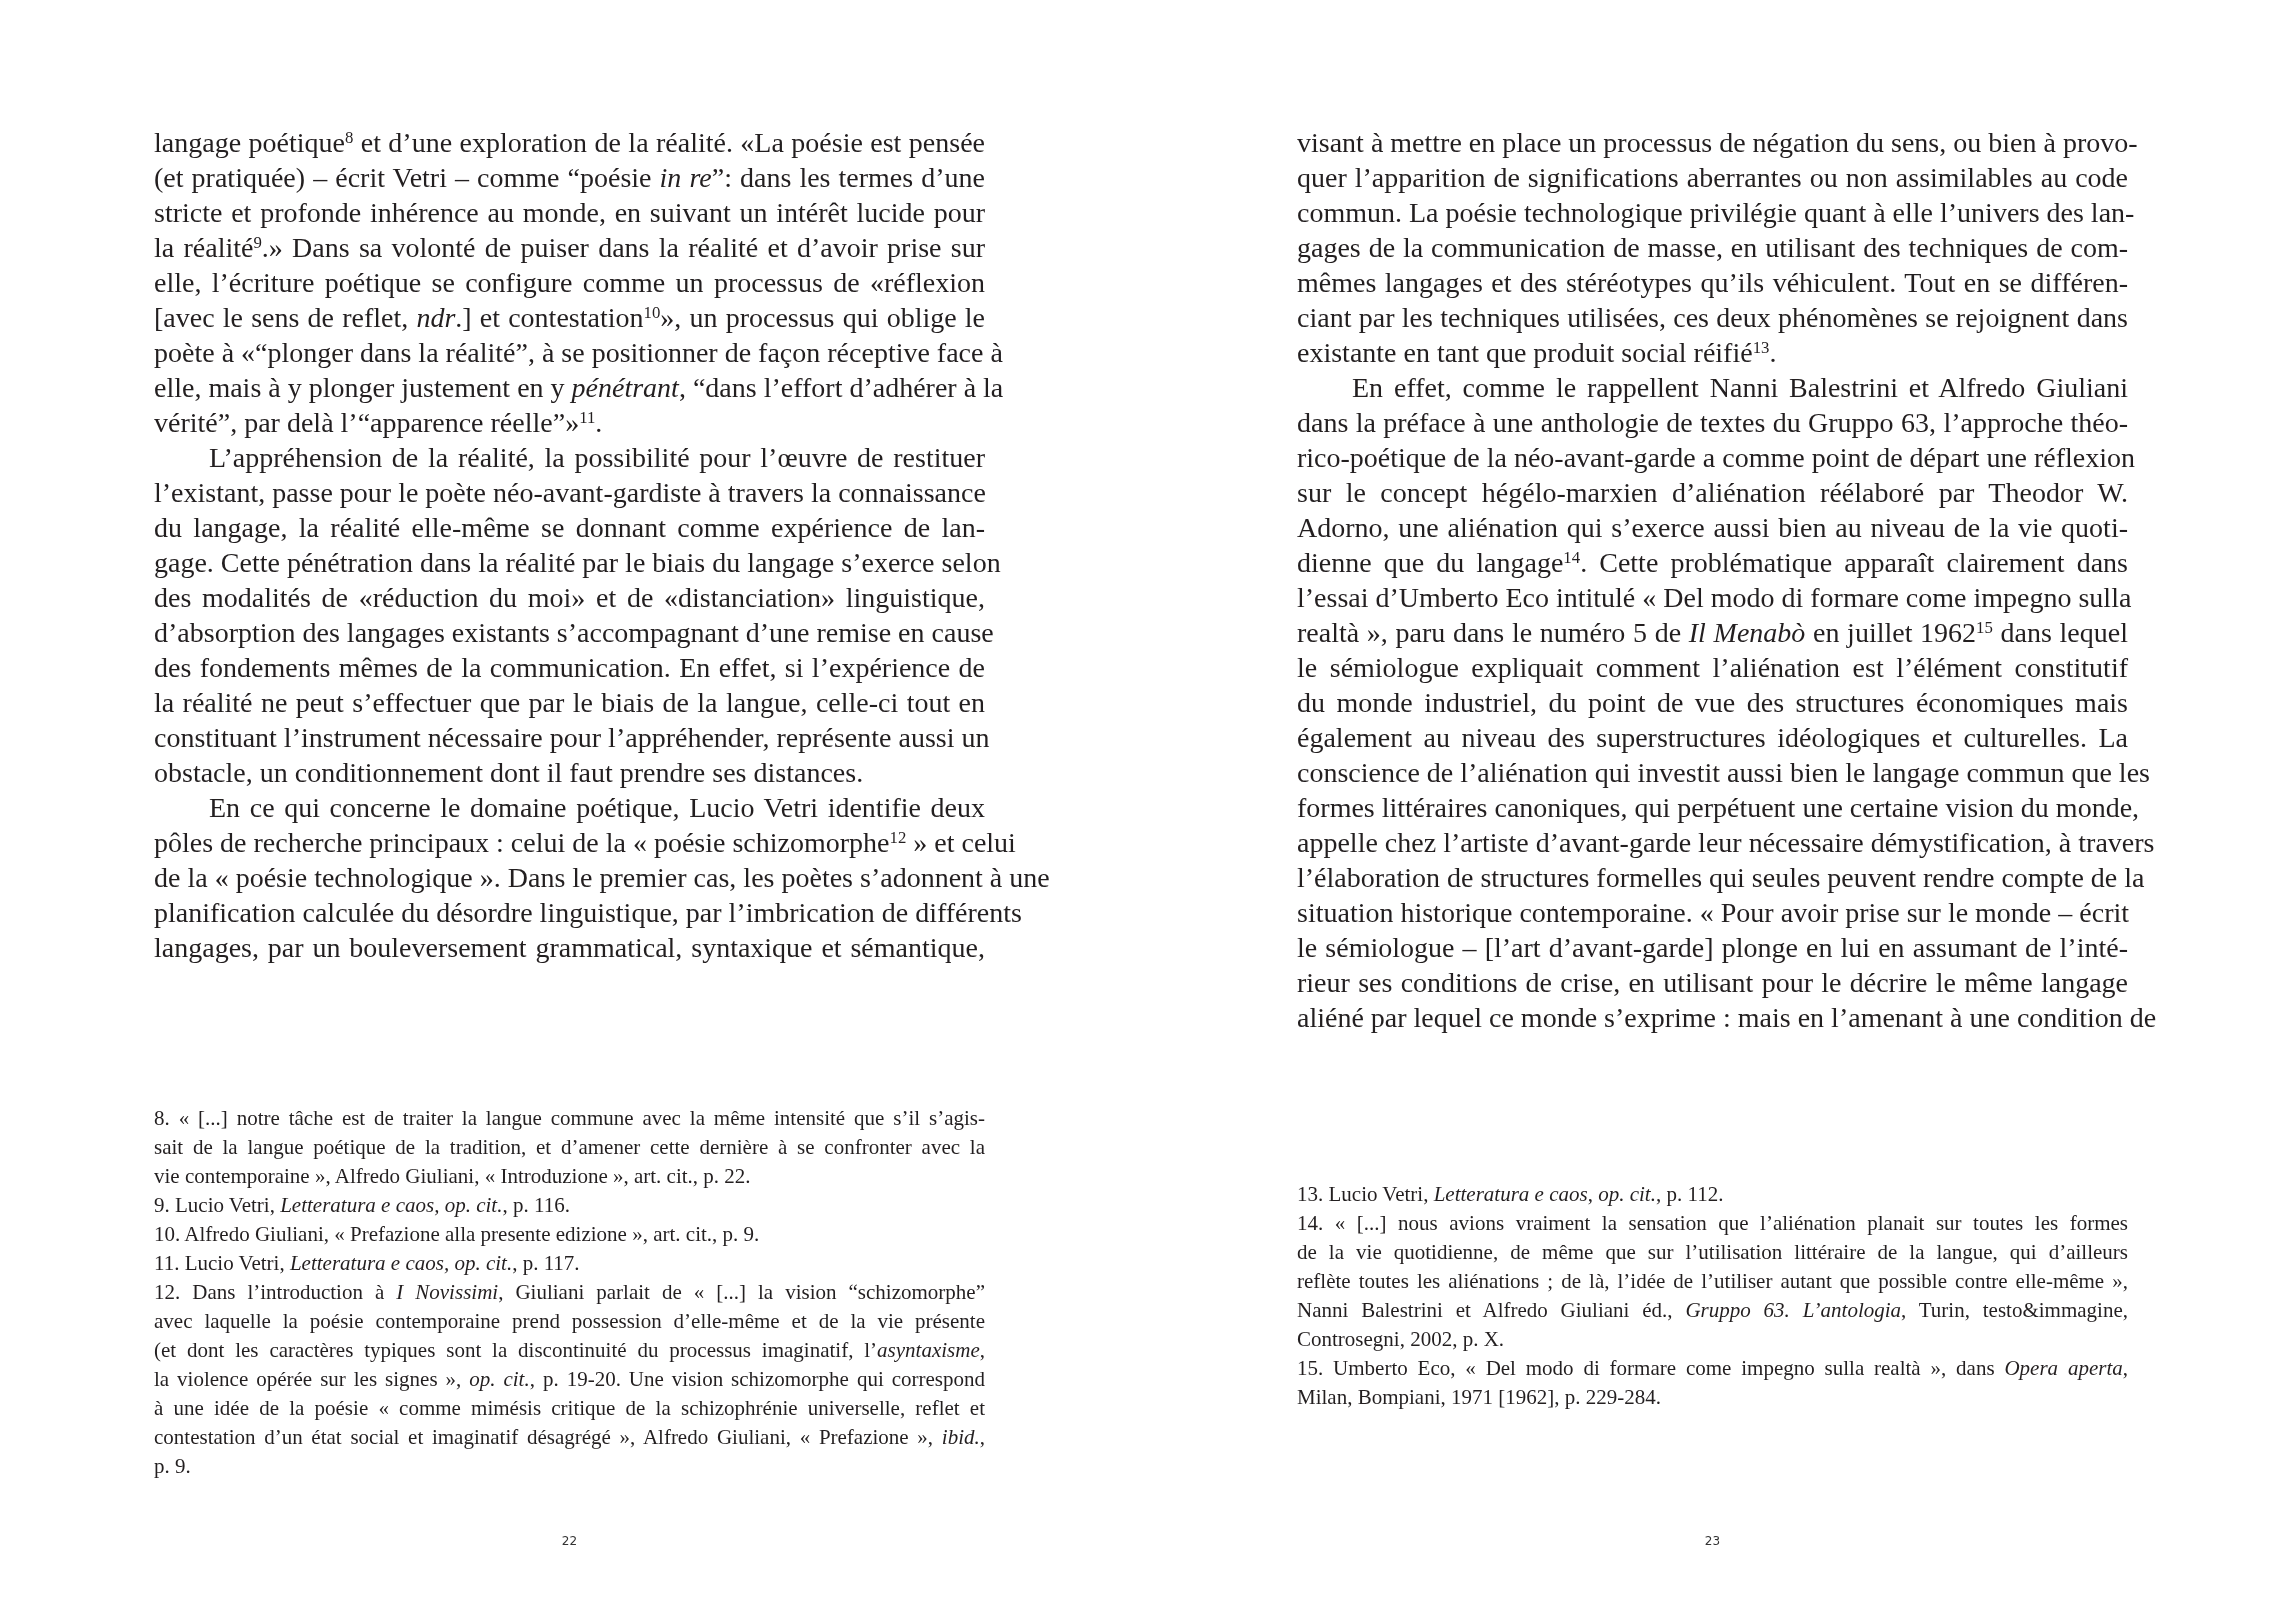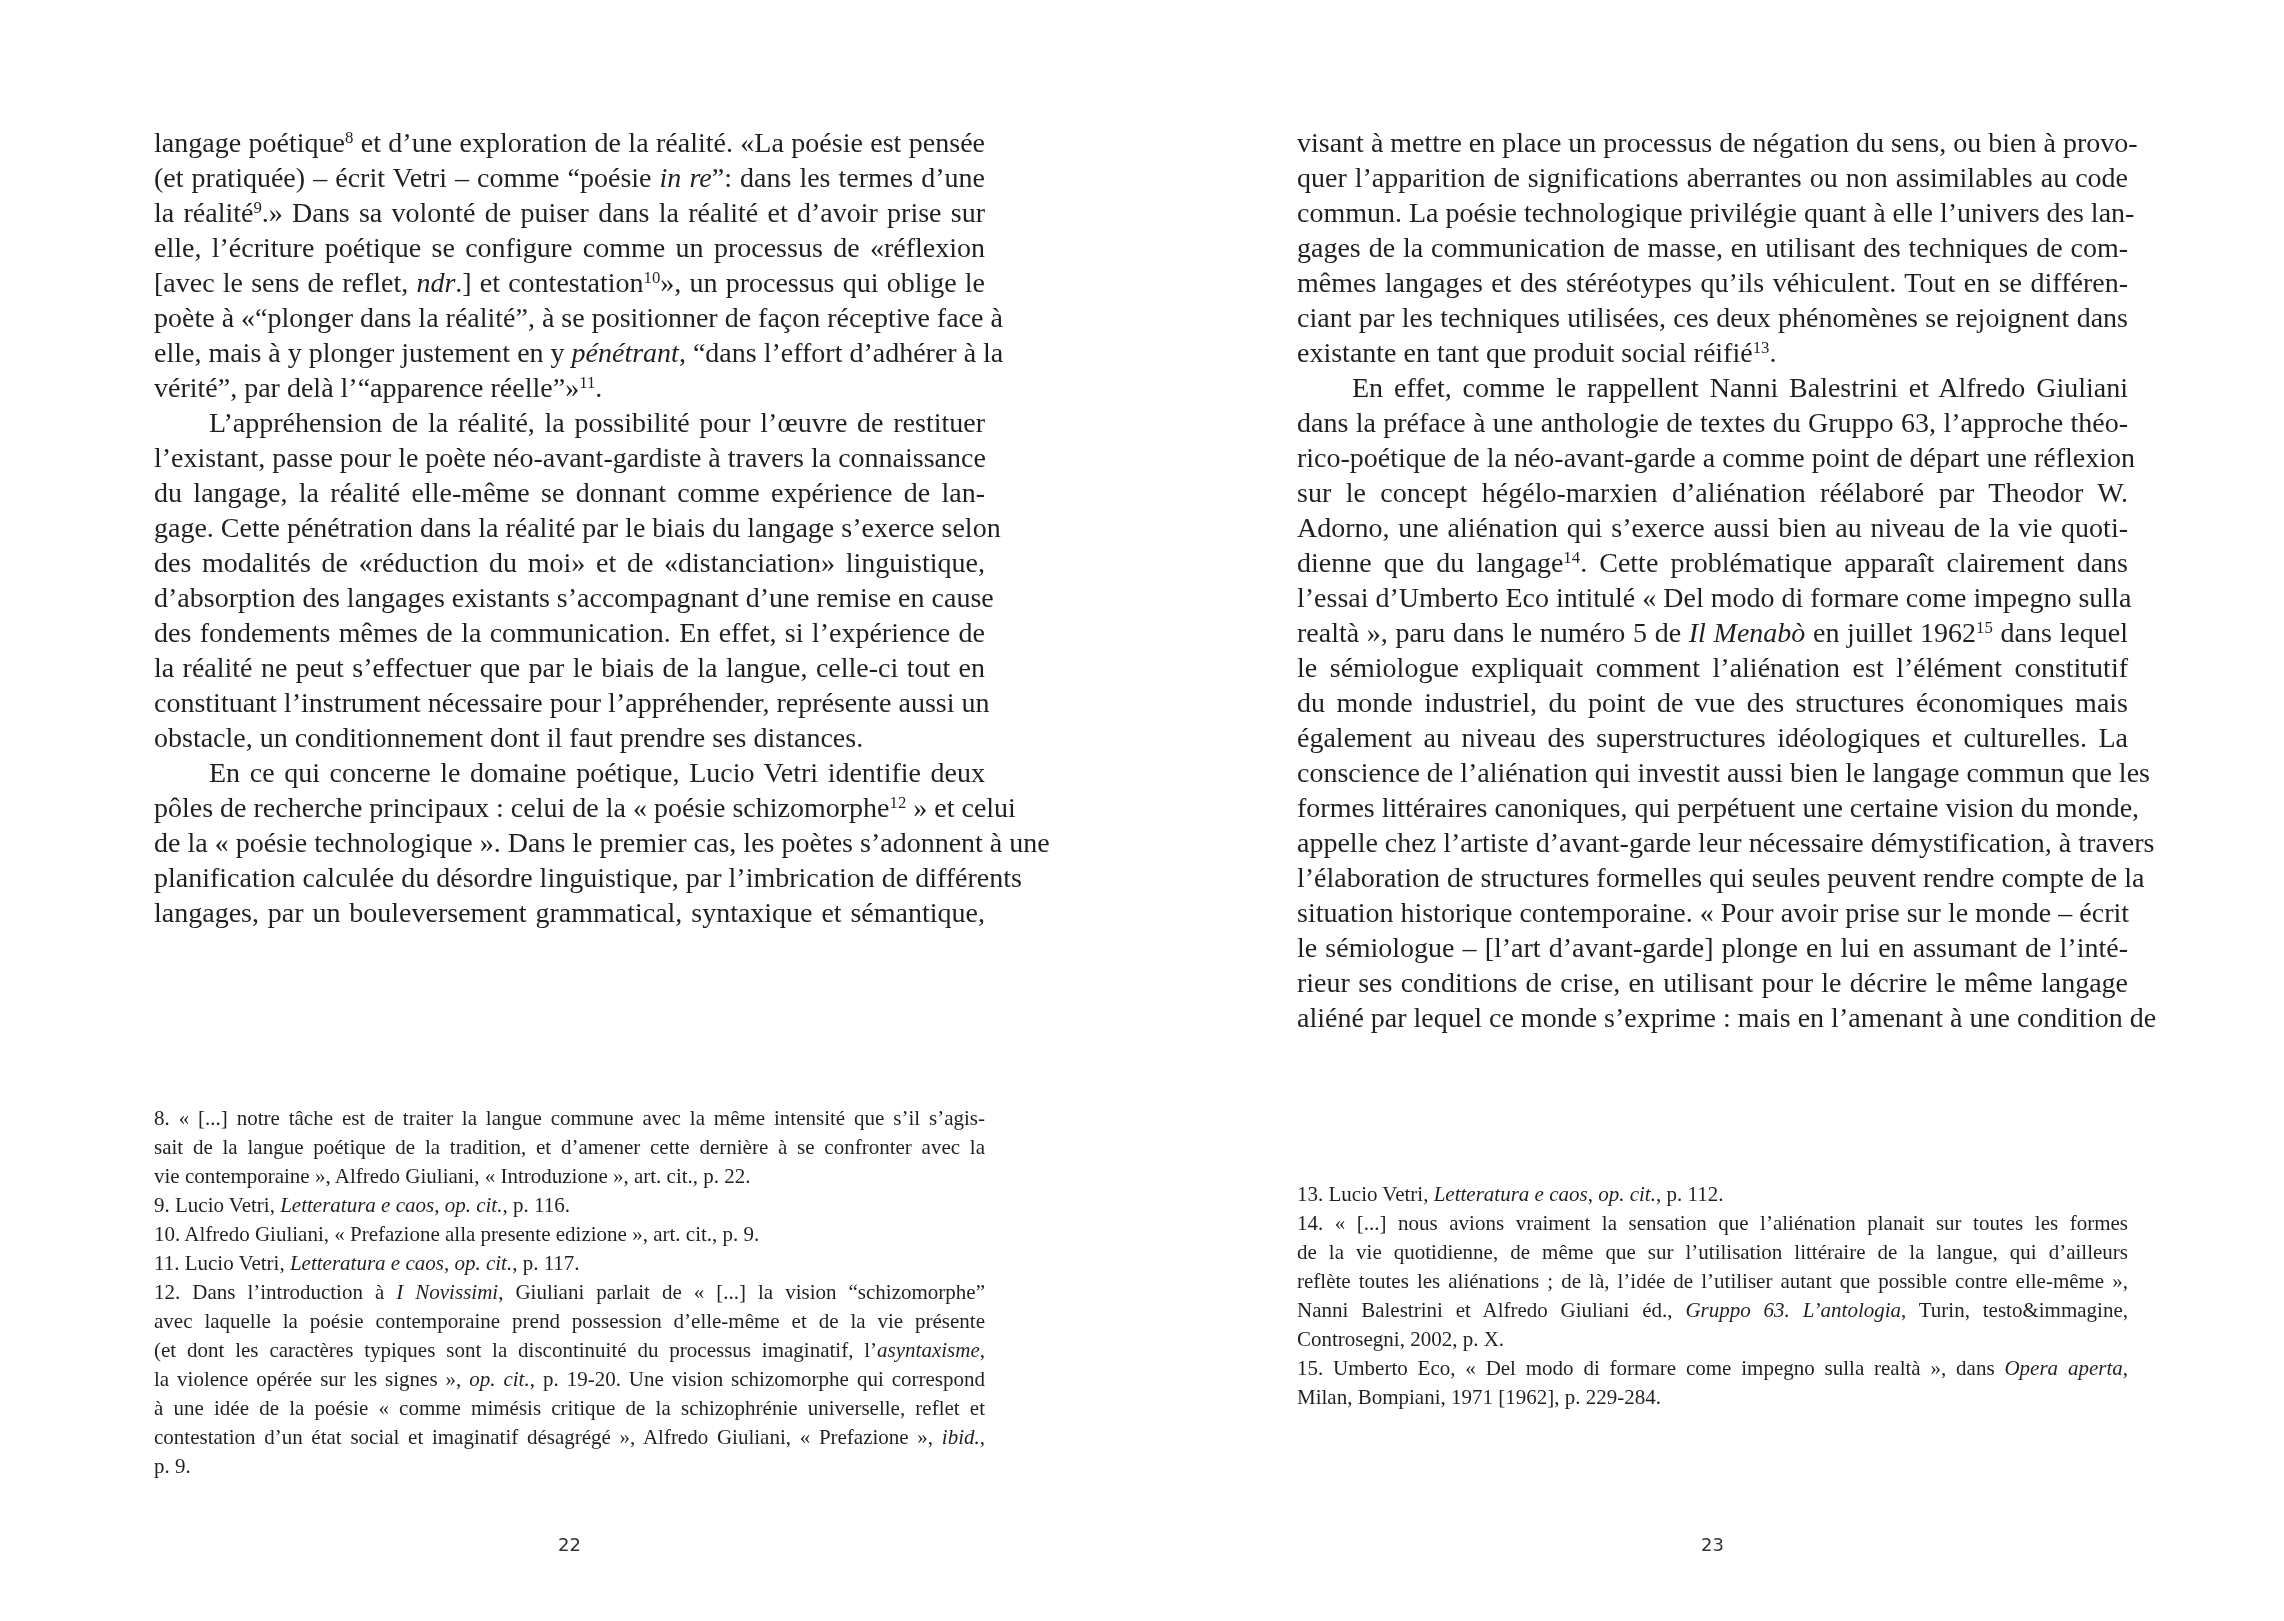--- a/index.html
+++ b/index.html
@@ -31,6 +31,7 @@
   <div class="col body-text">
       <span class="line">langage poétique<sup>8</sup> et d’une exploration de la réalité. «La poésie est pensée</span>
       <span class="line">(et pratiquée) – écrit Vetri – comme “poésie <i>in re</i>”: dans les termes d’une</span>
+      <span class="line">stricte et profonde inhérence au monde, en suivant un intérêt lucide pour</span>
       <span class="line">la réalité<sup>9</sup>.» Dans sa volonté de puiser dans la réalité et d’avoir prise sur</span>
       <span class="line">elle, l’écriture poétique se configure comme un processus de «réflexion</span>
       <span class="line">[avec le sens de reflet, <i>ndr</i>.] et contestation<sup>10</sup>», un processus qui oblige le</span>

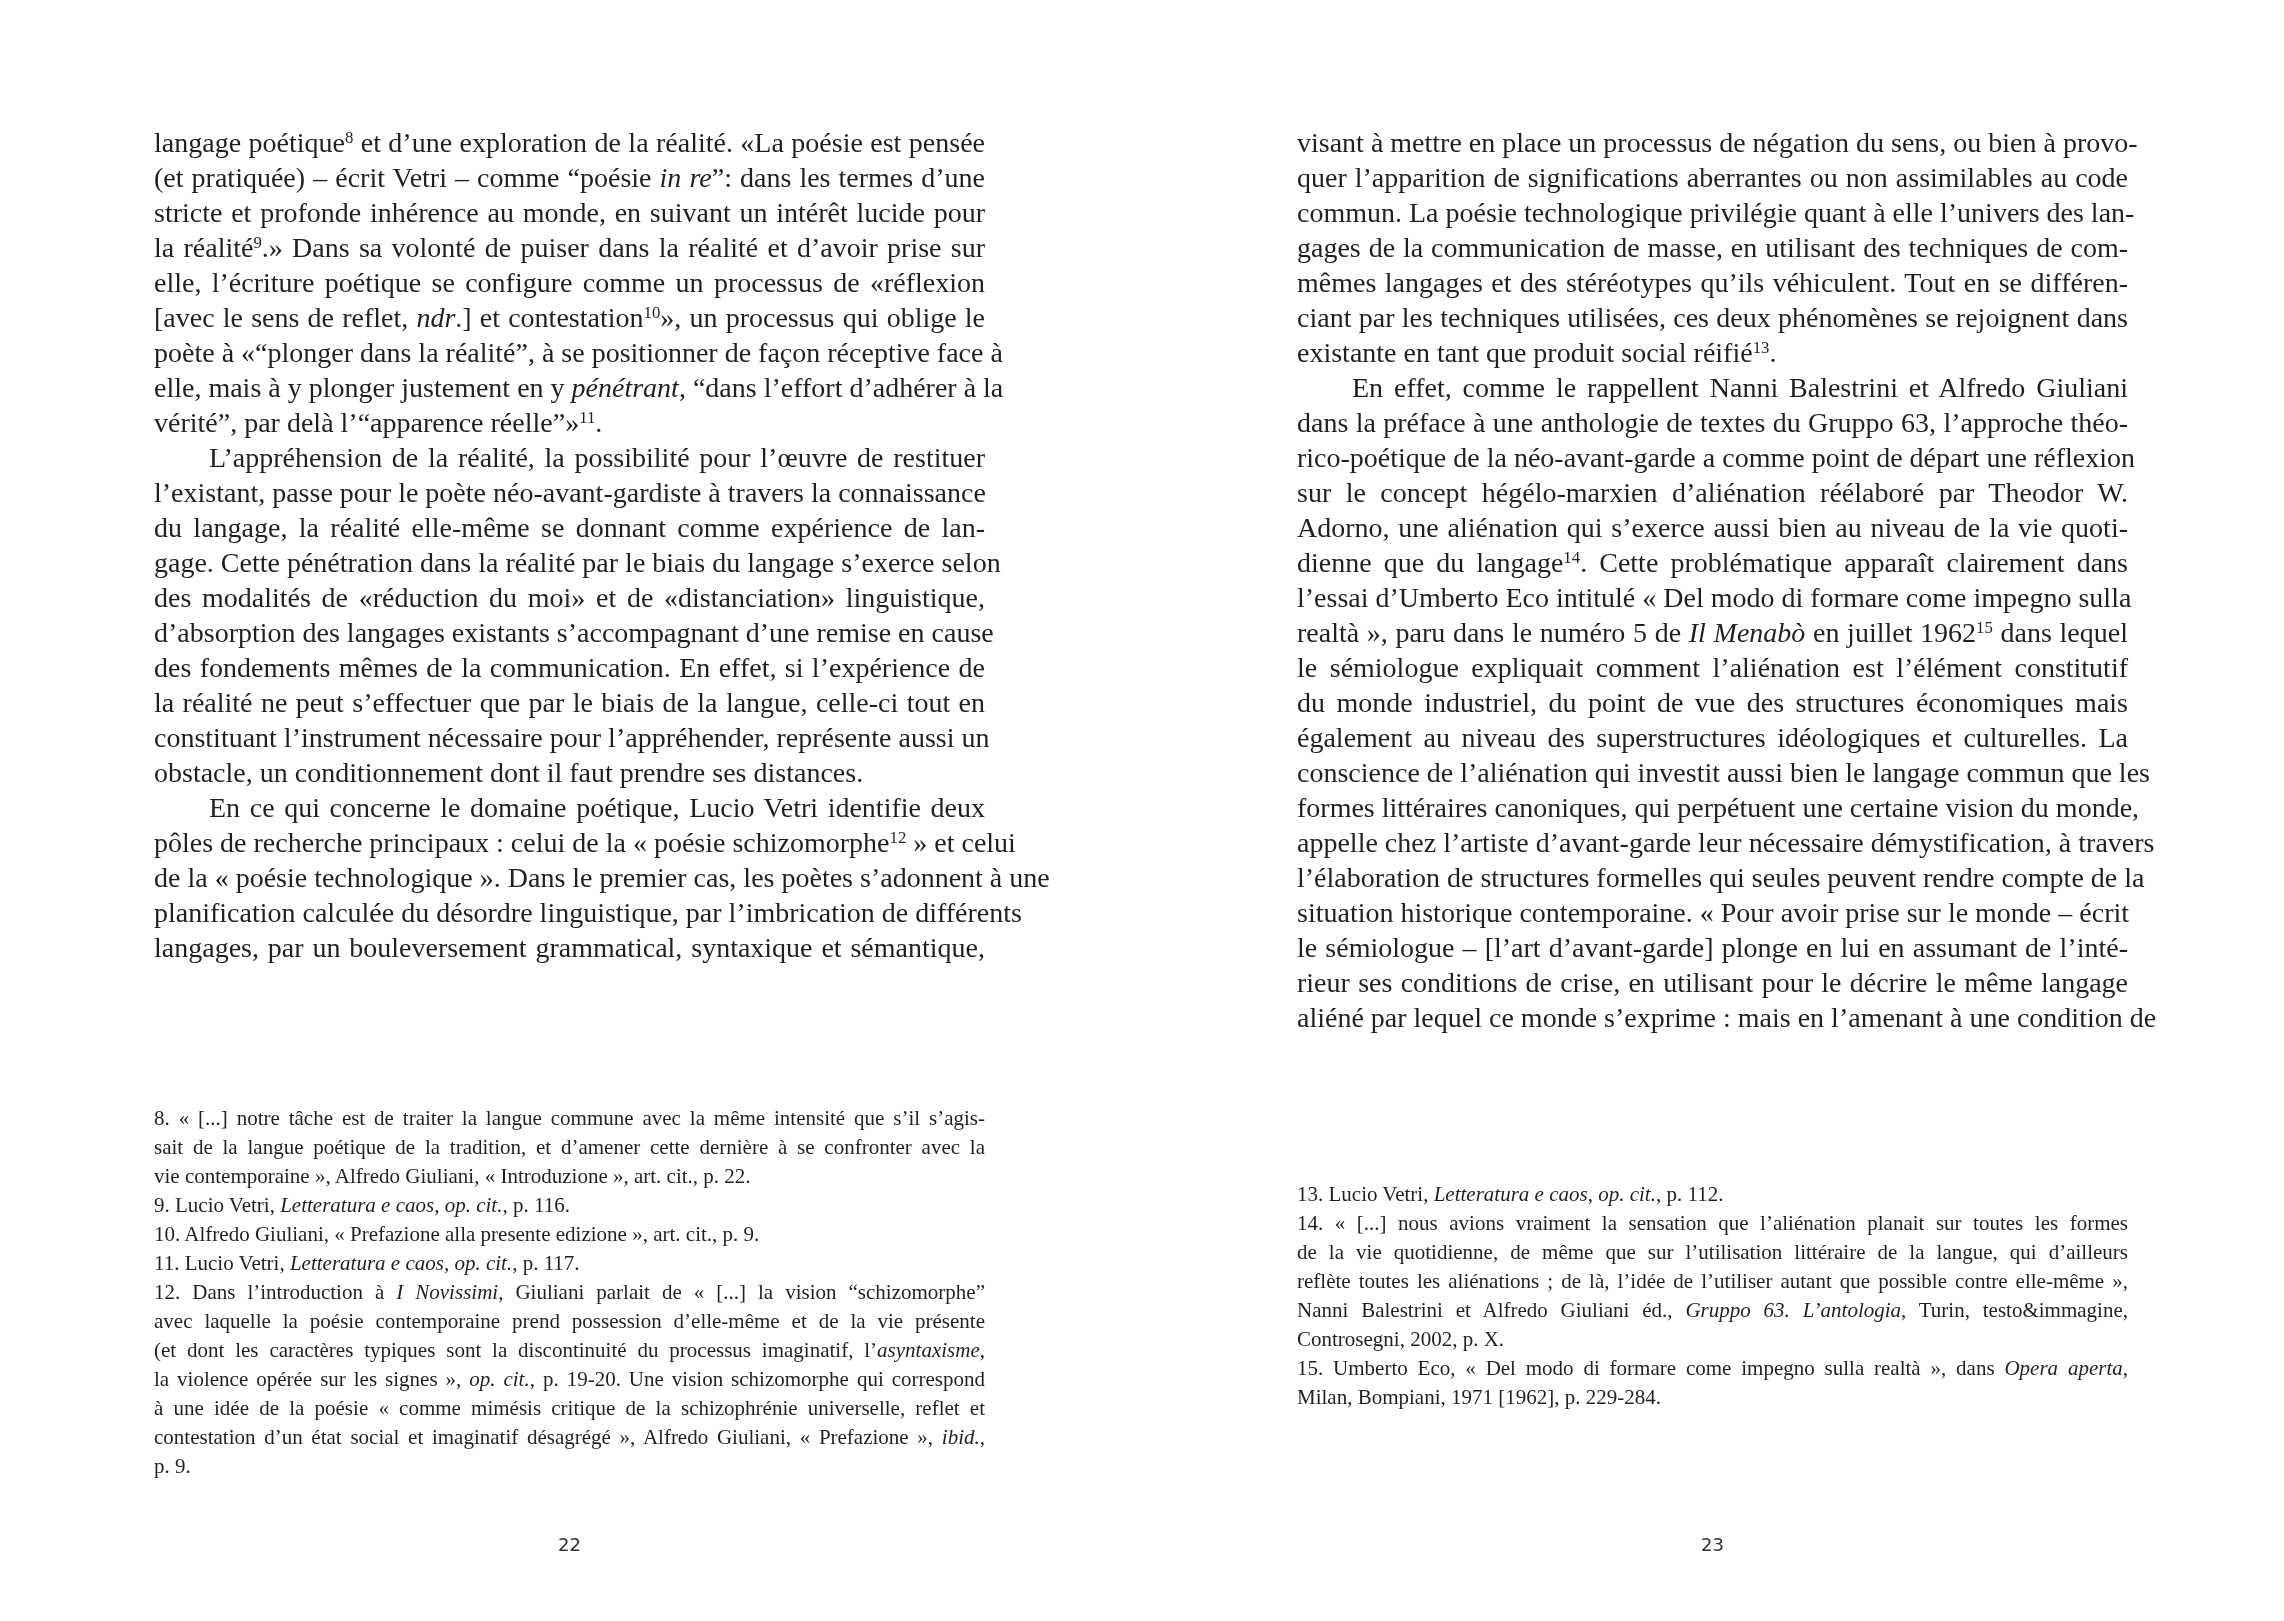--- a/index.html
+++ b/index.html
@@ -20,7 +20,7 @@
   .right .fn { top:1180px; }
   sup { font-size:0.6em; line-height:0; vertical-align:0.55em; }
   i { font-style:italic; }
-  .pagenum { position:absolute; top:1534px; font-family:"DejaVu Sans", sans-serif; font-size:18px; color:#333; width:831px; text-align:center; }
+  .pagenum { position:absolute; top:1534px; font-family:"DejaVu Sans", sans-serif; font-size:12px; color:#333; width:831px; text-align:center; }
   .left .pagenum { left:154px; }
   .right .pagenum { left:154px; }
 </style>

